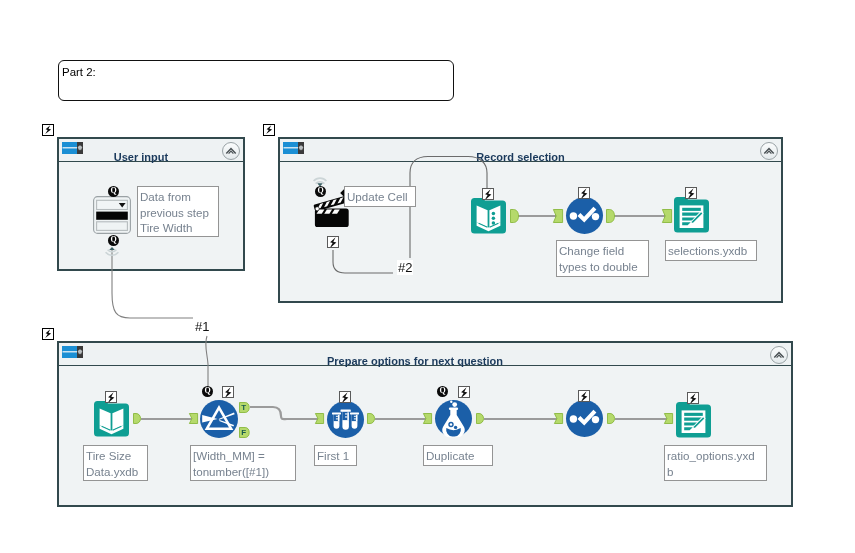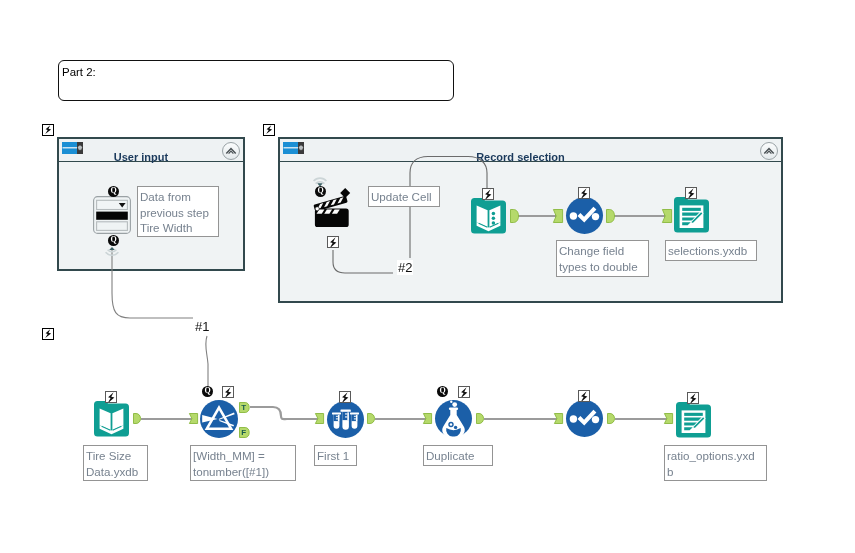--- a/index.html
+++ b/index.html
@@ -194,7 +194,7 @@
       <path d="M7.6 0.2 L2.1 5.2 L4.6 6.0 L1.6 11.4 L8.4 5.6 L5.3 4.7 Z" fill="#141414"></path>
     </svg>
   </div>
-  <div class="abs annot" style="left:368px;top:186px;width:72px;height:21px;">
+  <div class="abs annot" style="left:344px;top:186px;width:72px;height:21px;">
       <div>Update Cell</div>
     </div>
   <div class="abs wirelabel" style="left:397px;top:260px;">#2</div>

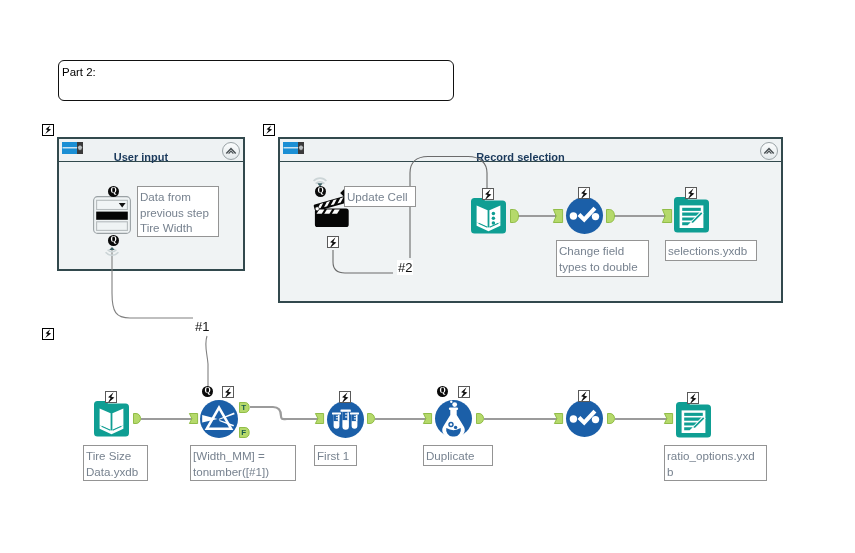--- a/index.html
+++ b/index.html
@@ -117,6 +117,26 @@
     <svg width="9" height="9" viewBox="0 0 9 9" style="margin:0 auto;display:block;">
       <path d="M6.2 0.2 L1.6 4.2 L3.7 4.9 L1.2 8.9 L7.1 4.5 L4.5 3.8 Z" fill="#0b0b0b"></path>
     </svg>
+  </div>
+  <div class="abs cont" style="left:57px;top:341px;width:736px;height:166px;">
+    <div class="cont-body"></div>
+    <div class="cont-head">
+      <span class="cicon">
+        <svg width="21" height="12" viewBox="0 0 21 12">
+          <rect x="0" y="0" width="15" height="12" fill="#1b8fd4"></rect>
+          <rect x="0.5" y="5.2" width="14.5" height="1.2" fill="#f5f8f9"></rect>
+          <rect x="15" y="0" width="6" height="12" fill="#3a3a3a"></rect>
+          <path d="M18.0 3.0 L18.8 3.9 L19.6 3.9 L19.6 4.8 L20.4 5.7 L19.6 6.6 L19.6 7.5 L18.8 7.5 L18.0 8.4 L17.2 7.5 L16.4 7.5 L16.4 6.6 L15.6 5.7 L16.4 4.8 L16.4 3.9 L17.2 3.9 Z" fill="#b9bec0"></path>
+        </svg>
+      </span>
+      <div class="cont-title">Prepare options for next question</div>
+      <div class="ccol" style="right:3px;top:3px;">
+        <svg width="12" height="12" viewBox="0 0 12 12">
+          <path d="M1.3 8.6 L6.0 3.6 L10.7 8.6" stroke="#4a5154" stroke-width="1.5" fill="none" stroke-linejoin="miter"></path>
+          <path d="M3.6 8.6 L6.0 6.1 L8.4 8.6" stroke="#4a5154" stroke-width="1.2" fill="none" stroke-linejoin="miter"></path>
+        </svg>
+      </div>
+    </div>
   </div>
 
   <svg class="abs" style="left:0;top:0;width:855px;height:553px;pointer-events:none;">

